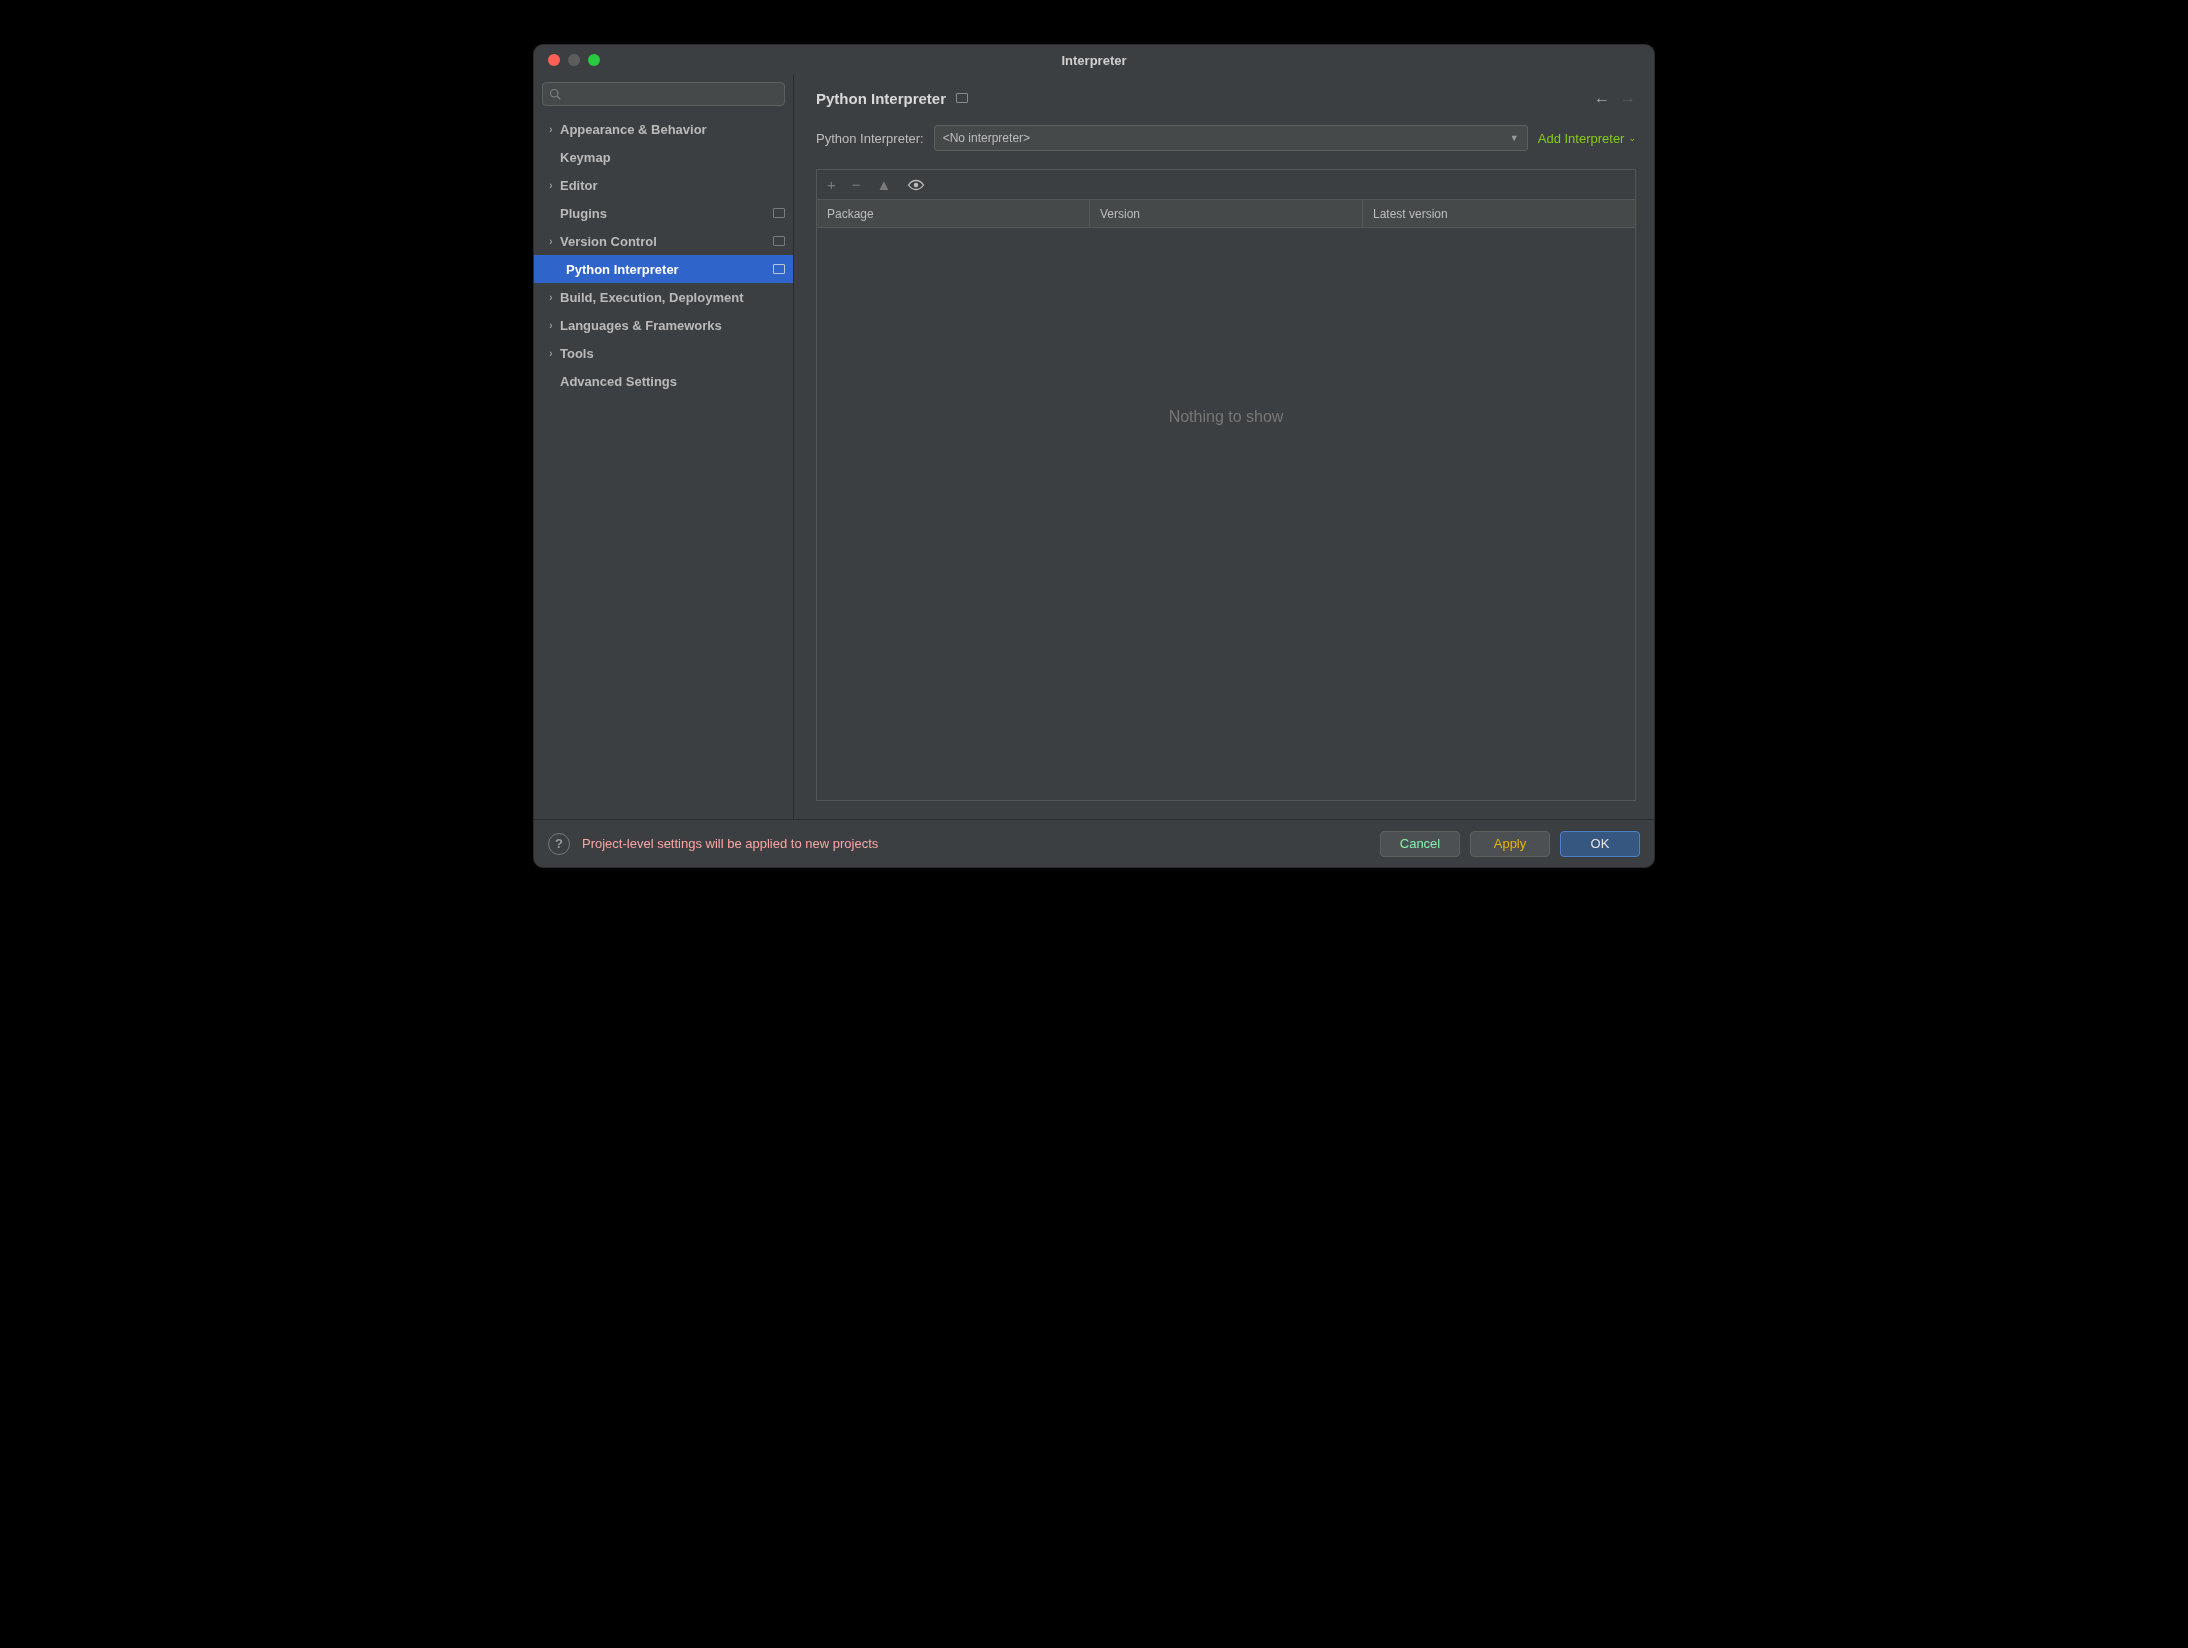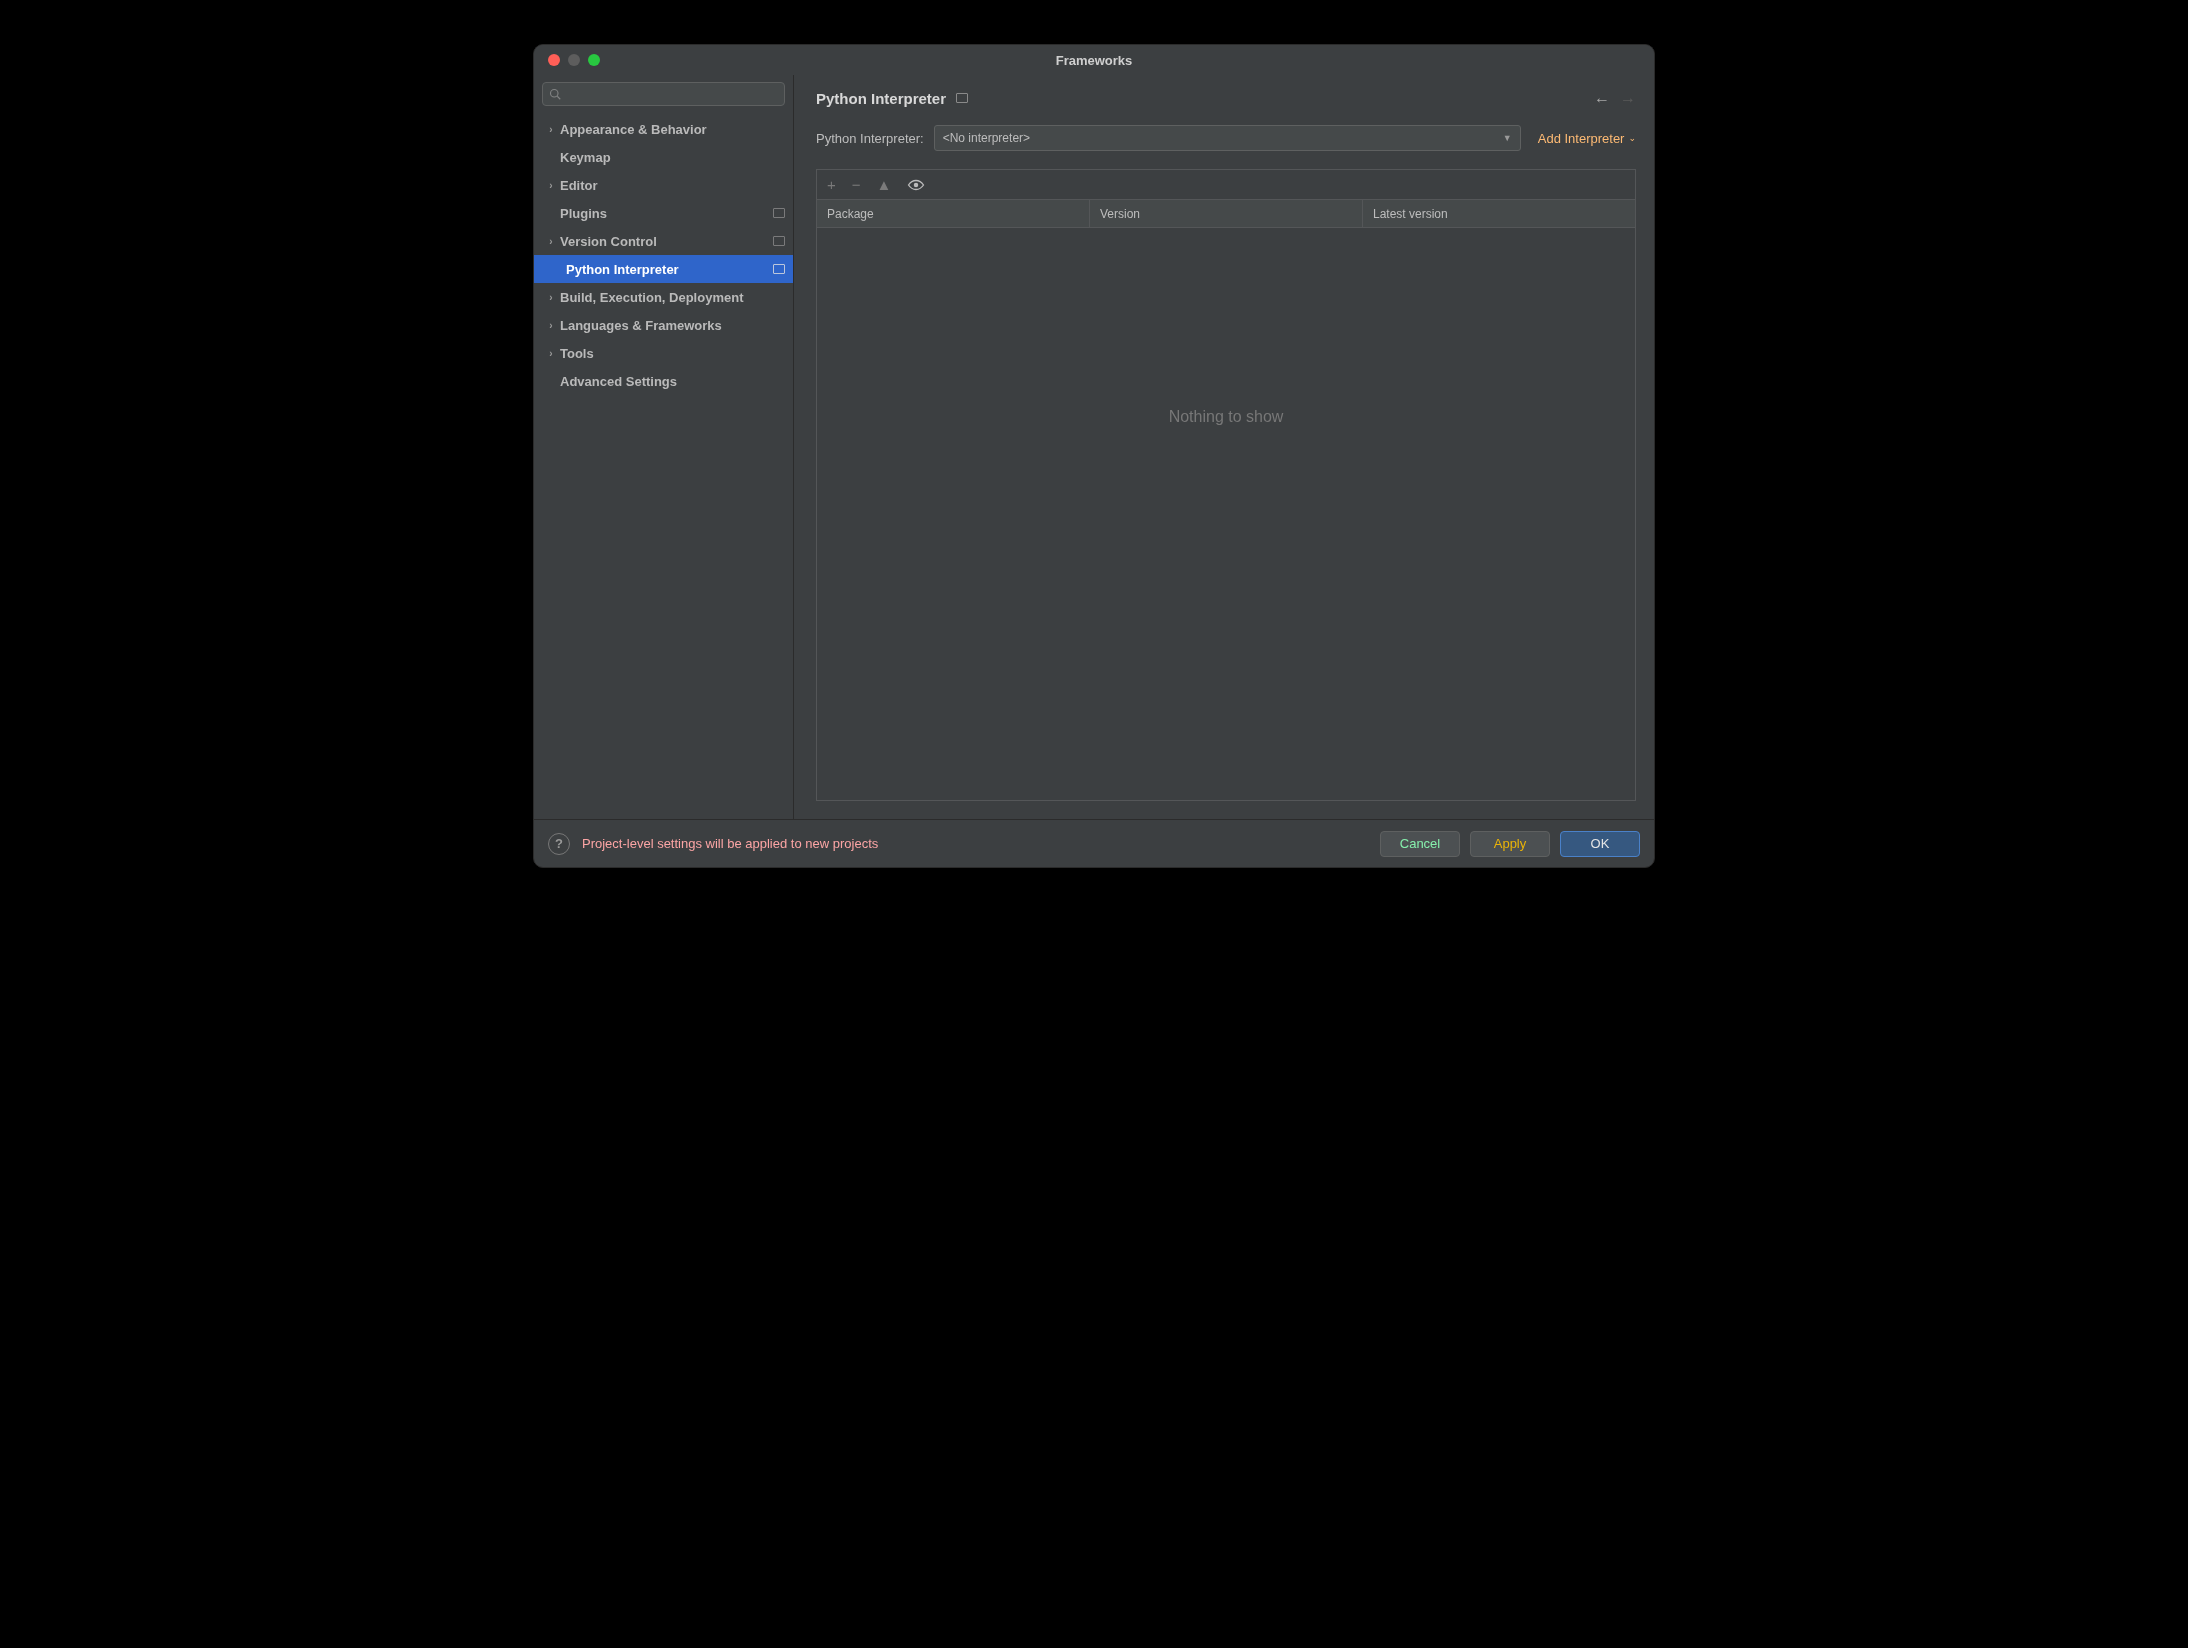--- a/index.html
+++ b/index.html
@@ -287,7 +287,7 @@
       <span class="tmin"></span>
       <span class="tmax"></span>
     </div>
-    <div class="title">Frameworks</div>
+    <div class="title">Interpreter</div>
   </div>
 
   <div class="body">

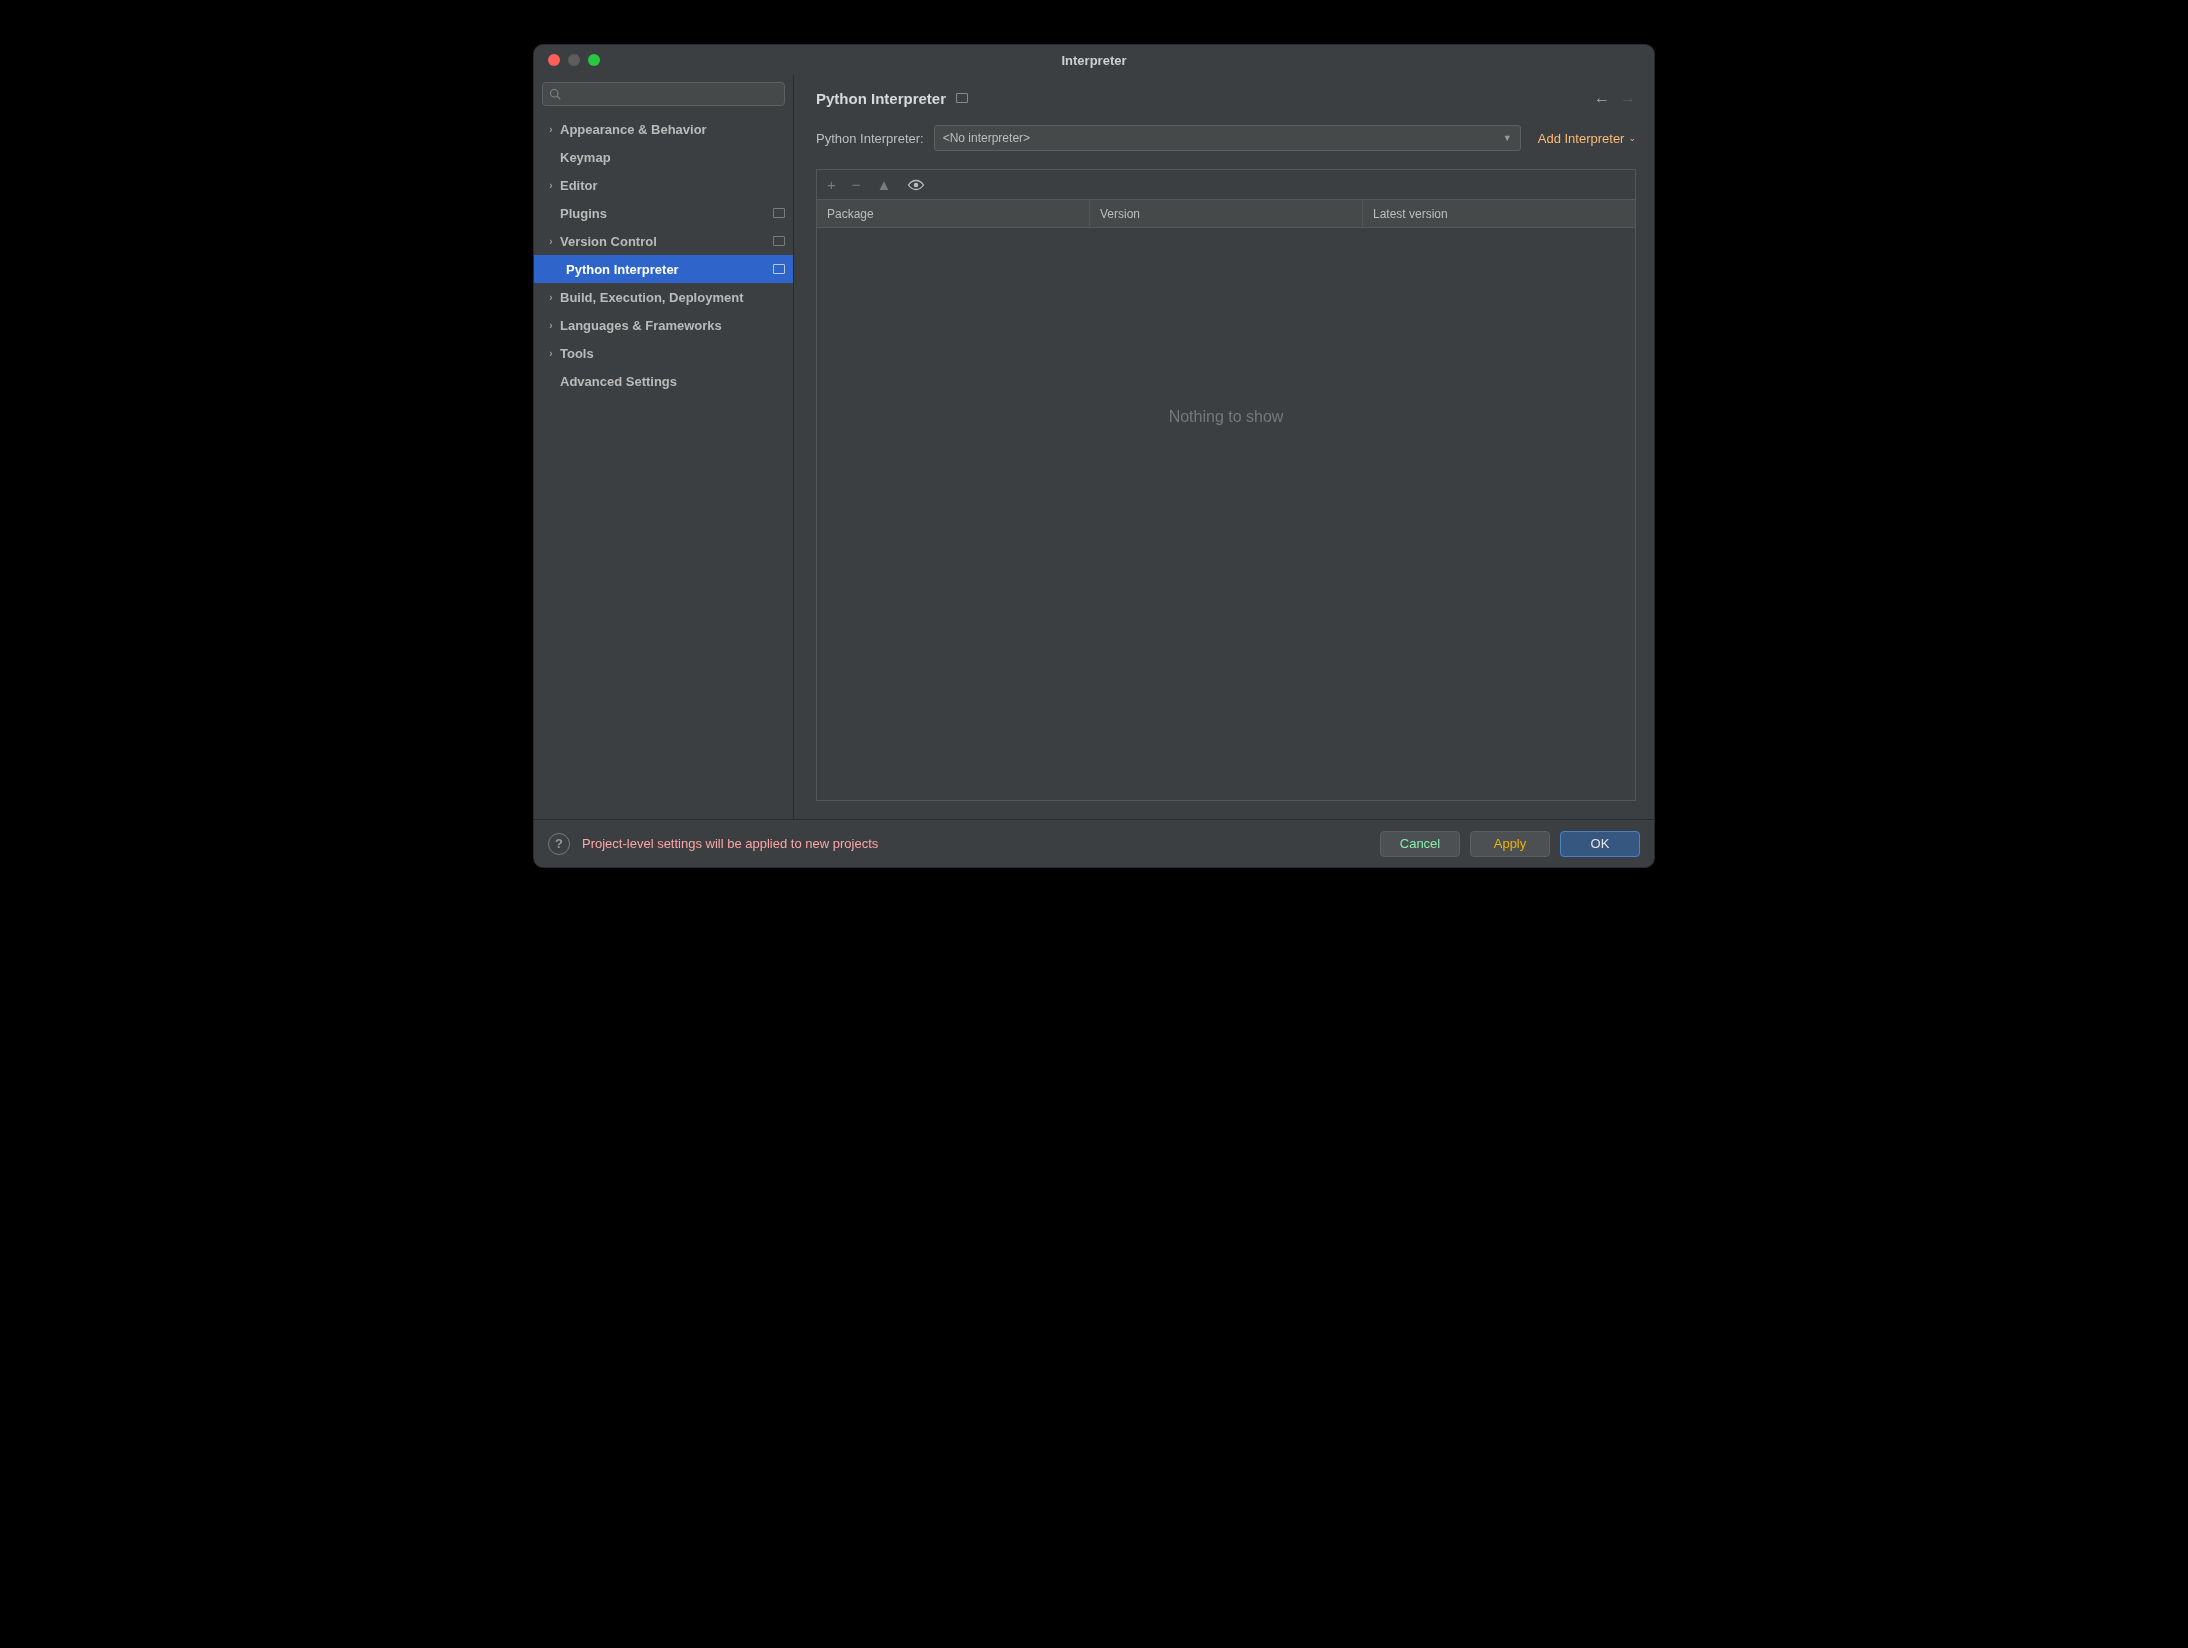--- a/index.html
+++ b/index.html
@@ -183,13 +183,12 @@
 }
 .combo .arr { font-size: 9px; color: #9a9a9a; }
 .addlink {
-  color: #fdba74;
+  color: #84cc16;
   font-size: 13px;
   display: flex;
   align-items: center;
   gap: 4px;
   cursor: default;
-  margin-left: 7px;
 }
 .addlink .arr { font-size: 9px; }
 .pkgbox {

